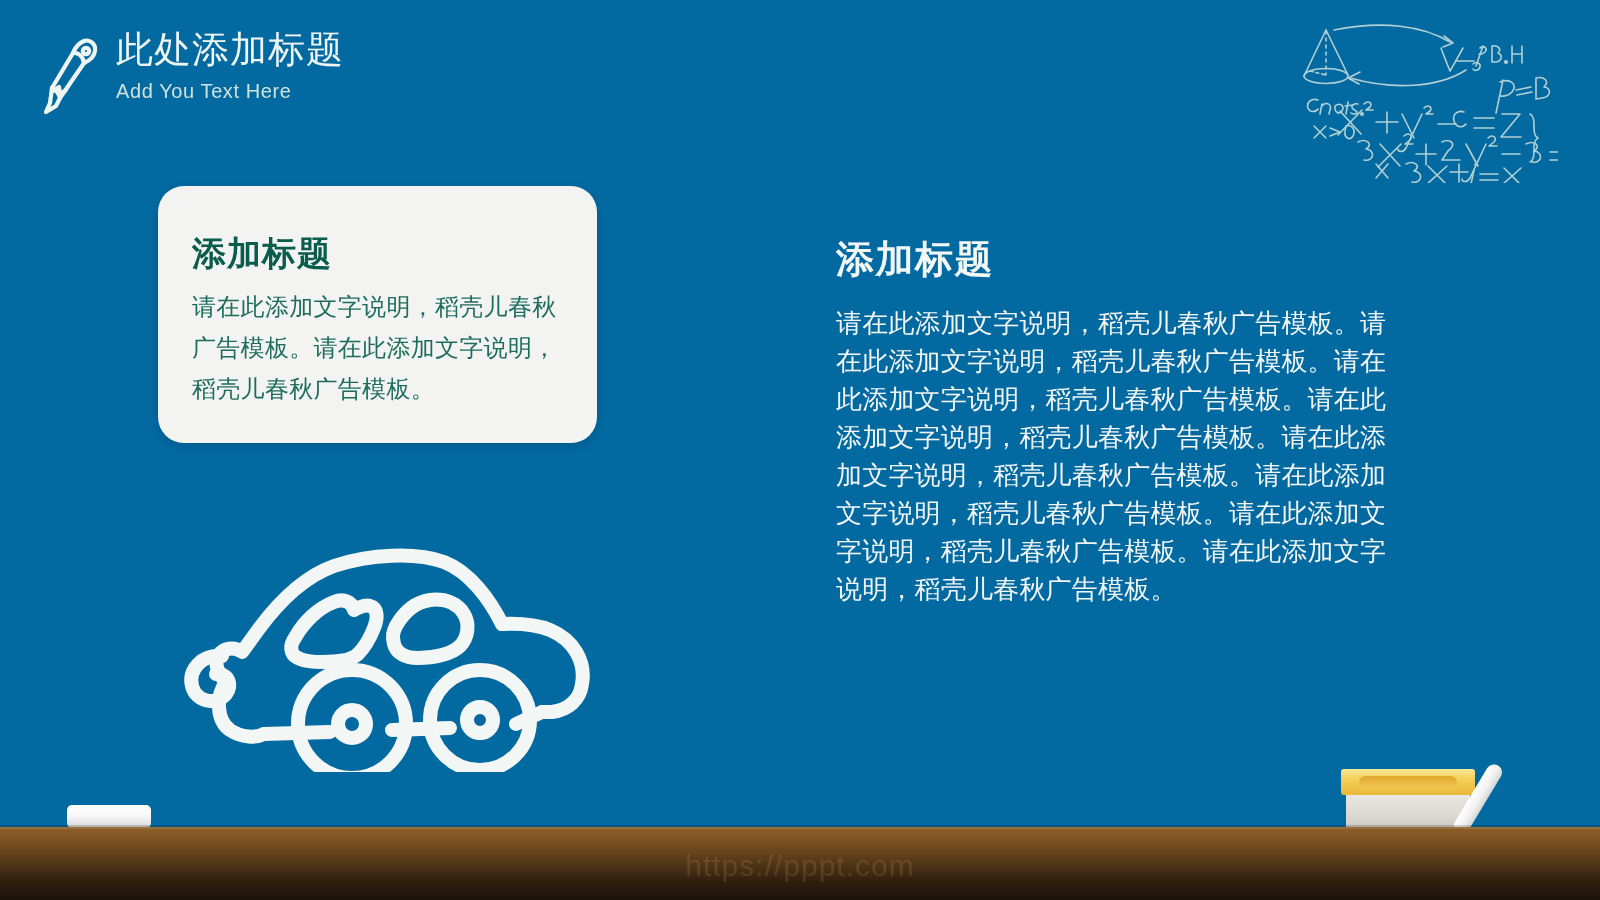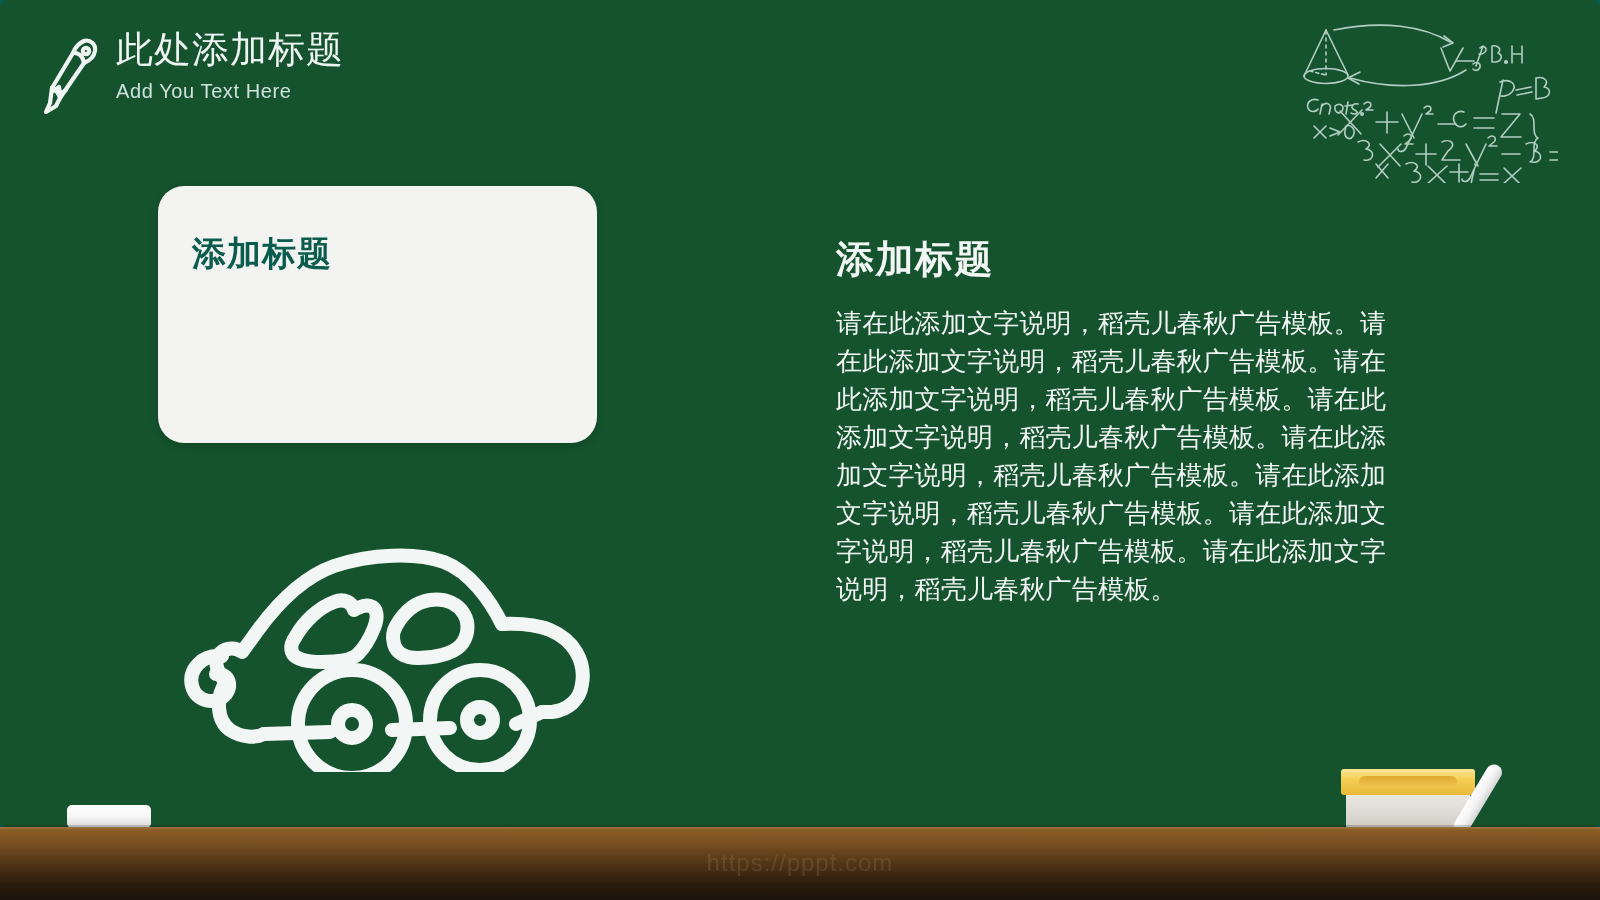--- a/index.html
+++ b/index.html
@@ -13,8 +13,7 @@
   
   #blackboard{
     position:absolute; left:0; top:0; width:1600px; height:828px;
-    background:#14532d;
-    border-radius:7px;
+    background:#0369a1;
   }
   #blackboard::after{
     content:""; position:absolute; left:0; bottom:0; width:100%; height:3px;

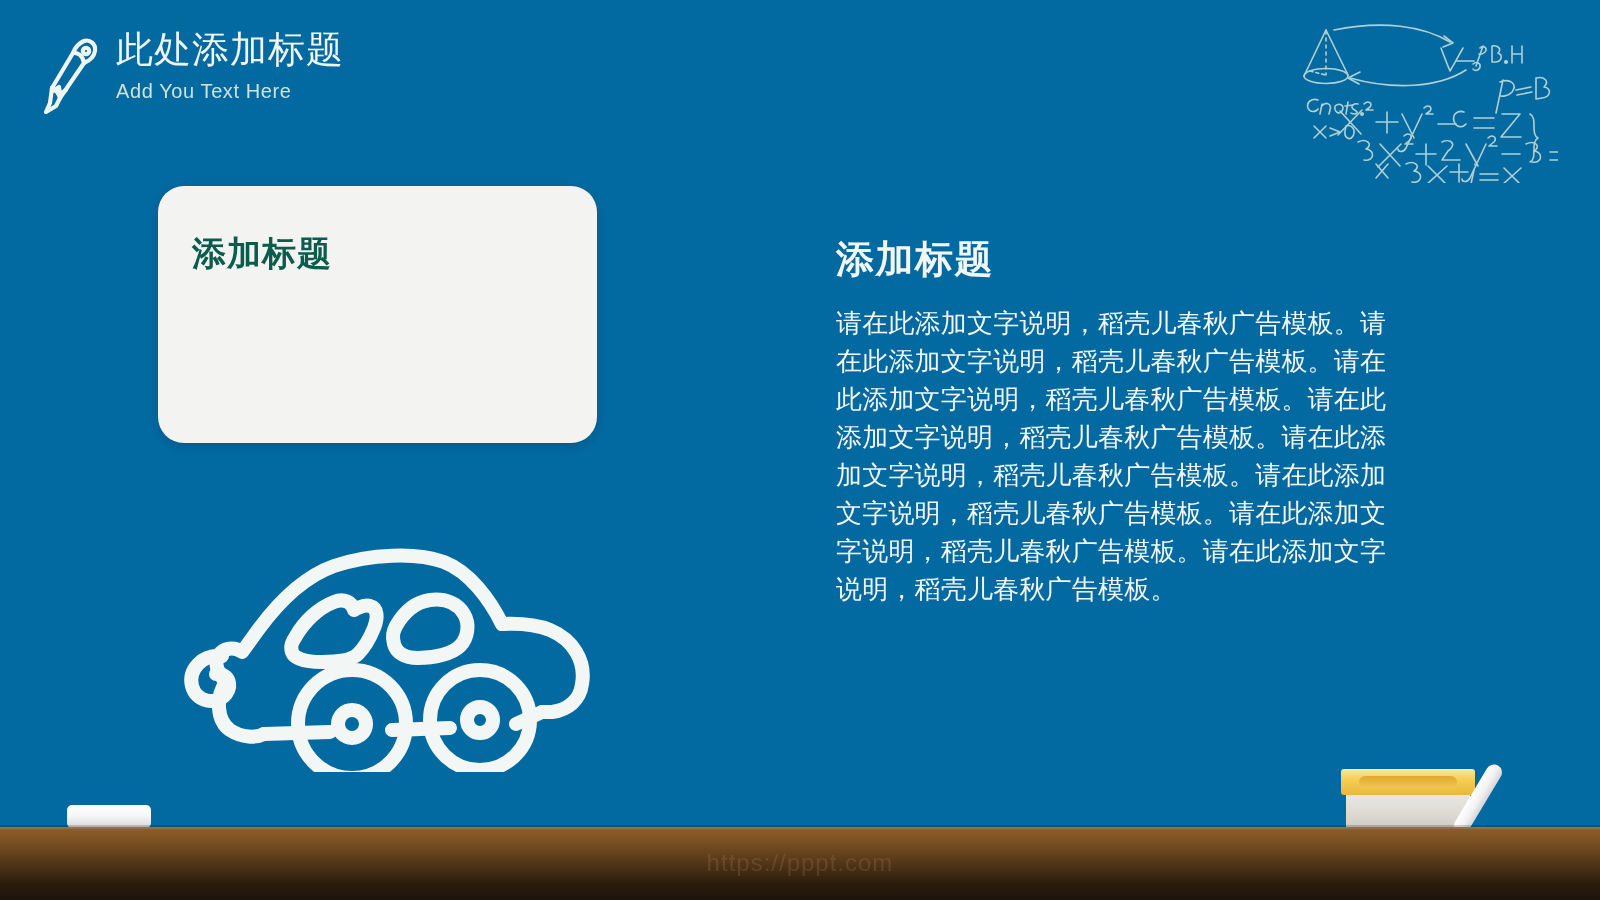--- a/index.html
+++ b/index.html
@@ -206,6 +206,7 @@
 
   <div id="card">
     <div id="card-title">添加标题</div>
+    <div id="card-body">请在此添加文字说明，稻壳儿春秋广告模板。请在此添加文字说明，稻壳儿春秋广告模板。</div>
   </div>
 
   <svg id="car-illustration" viewBox="0 0 480 248">

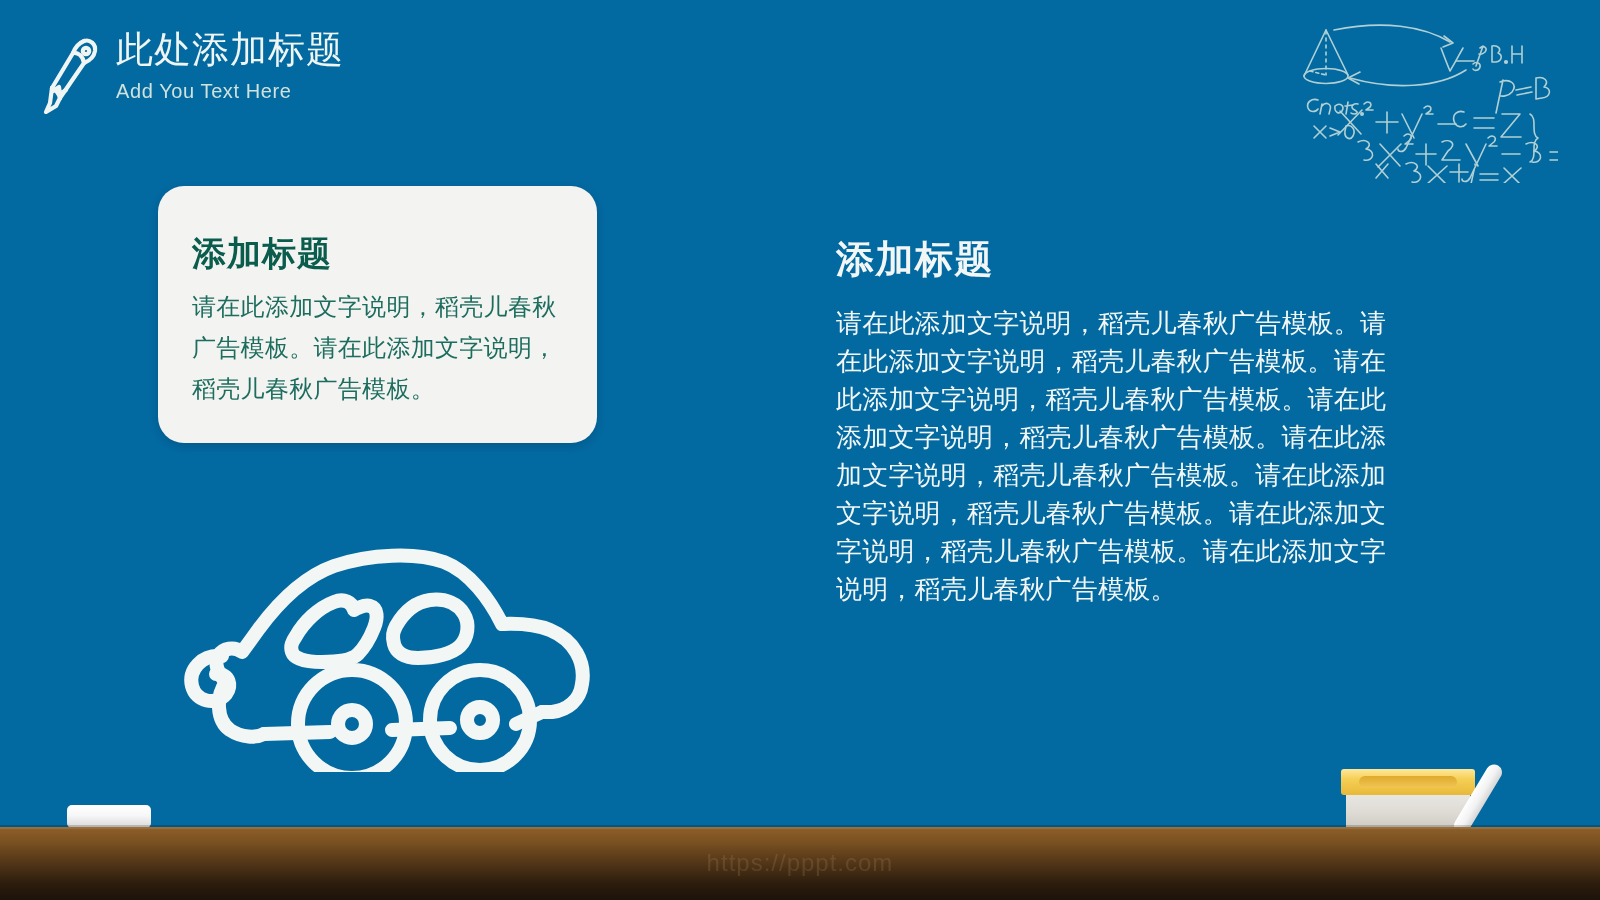--- a/index.html
+++ b/index.html
@@ -77,7 +77,7 @@
   }
   #watermark{
     position:absolute; left:0; top:22px; width:100%; text-align:center;
-    font-size:24px; color:rgba(190,150,105,.20); letter-spacing:1px;
+    font-size:30px; color:rgba(190,150,105,.20); letter-spacing:1px;
     user-select:none;
   }
 

